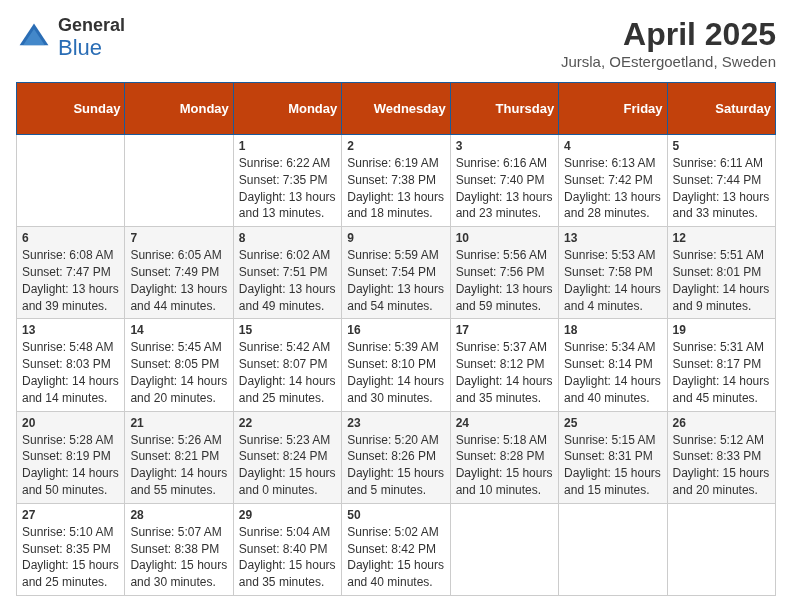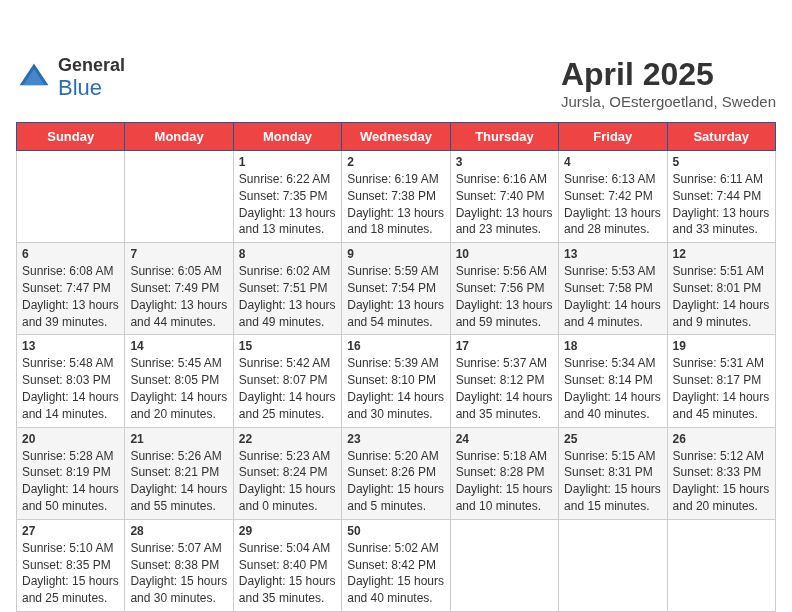--- a/index.html
+++ b/index.html
@@ -15,7 +15,6 @@
       justify-content: space-between;
       align-items: flex-start;
       margin-bottom: 12px;
-      margin-top: 40px;
     }
     .logo {
       display: flex;

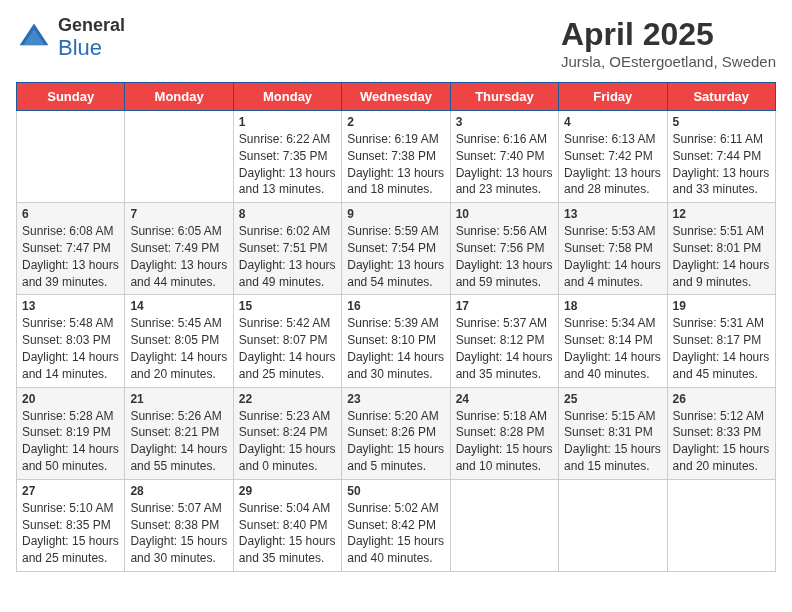--- a/index.html
+++ b/index.html
@@ -41,7 +41,7 @@
       height: 36px;
     }
     .title-section {
-      text-align: left;
+      text-align: right;
     }
     .month-title {
       font-size: 32px;

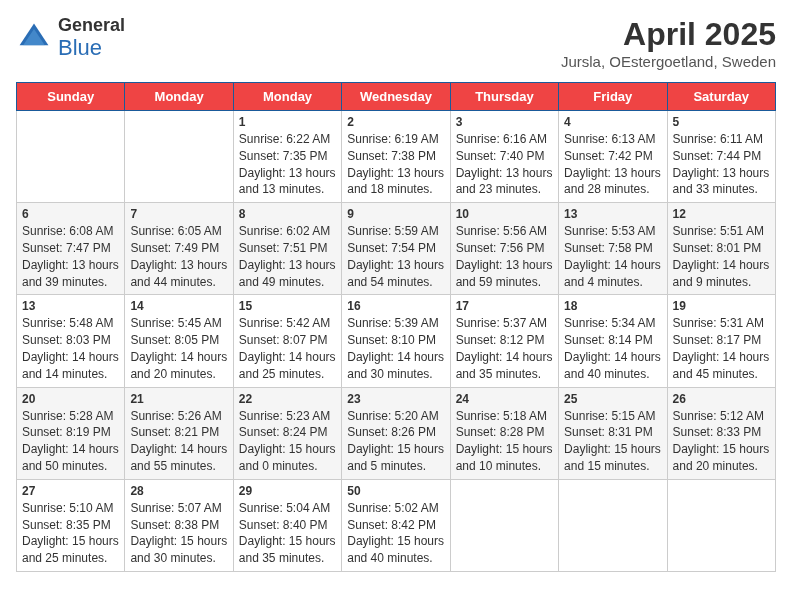--- a/index.html
+++ b/index.html
@@ -58,12 +58,12 @@
       border: 1px solid #ccc;
     }
     .calendar th {
-      background-color: #ef4444;
+      background-color: #c2410c;
       color: white;
       font-size: 13px;
       font-weight: bold;
-      padding: 6px 4px;
-      text-align: center;
+      padding: 18px 4px;
+      text-align: right;
       border: 1px solid #1a5a9a;
     }
     .calendar td {

